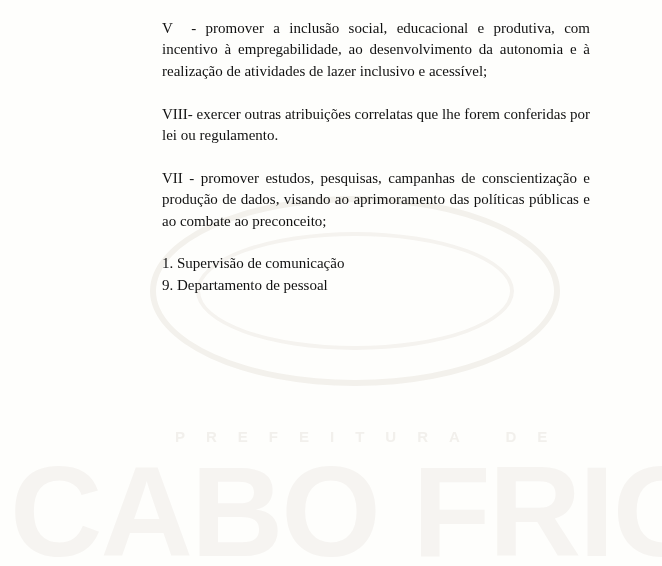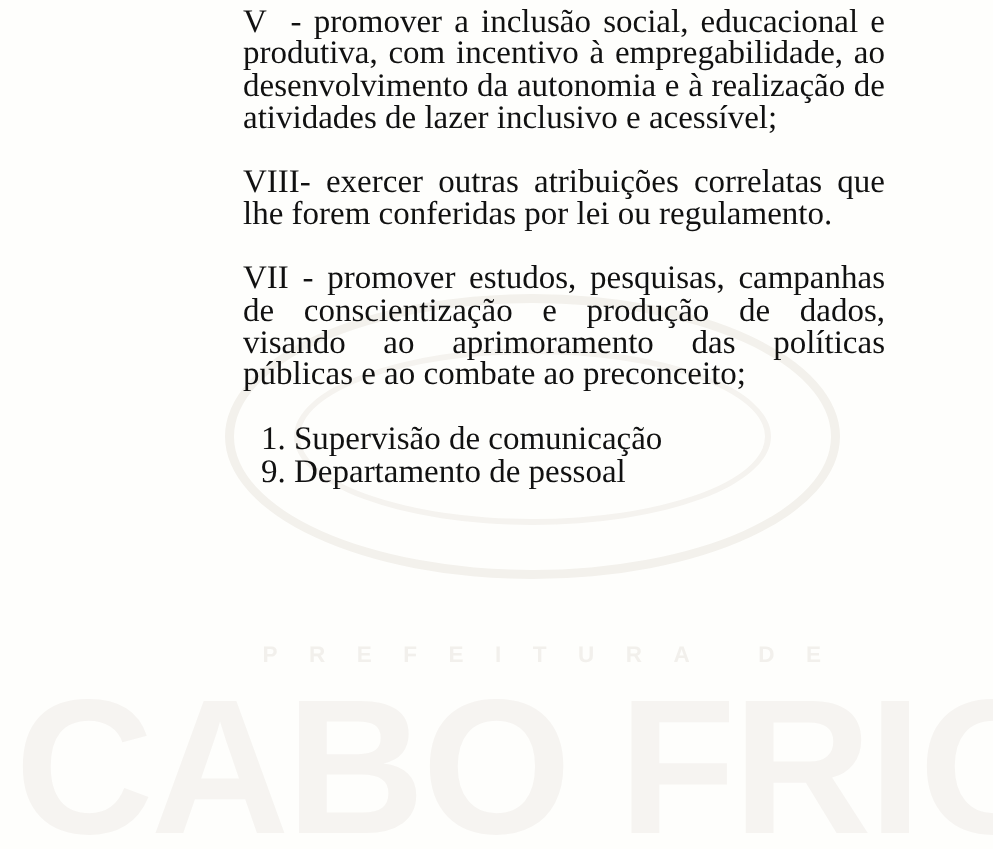--- a/index.html
+++ b/index.html
@@ -63,10 +63,10 @@
     .page {
       position: absolute;
       left: 162px;
-      top: 3px;
+      top: 18px;
       width: 428px;
       z-index: 1;
-      font-size: 22px;
+      font-size: 15px;
       line-height: 21.4px;
     }
     .para {

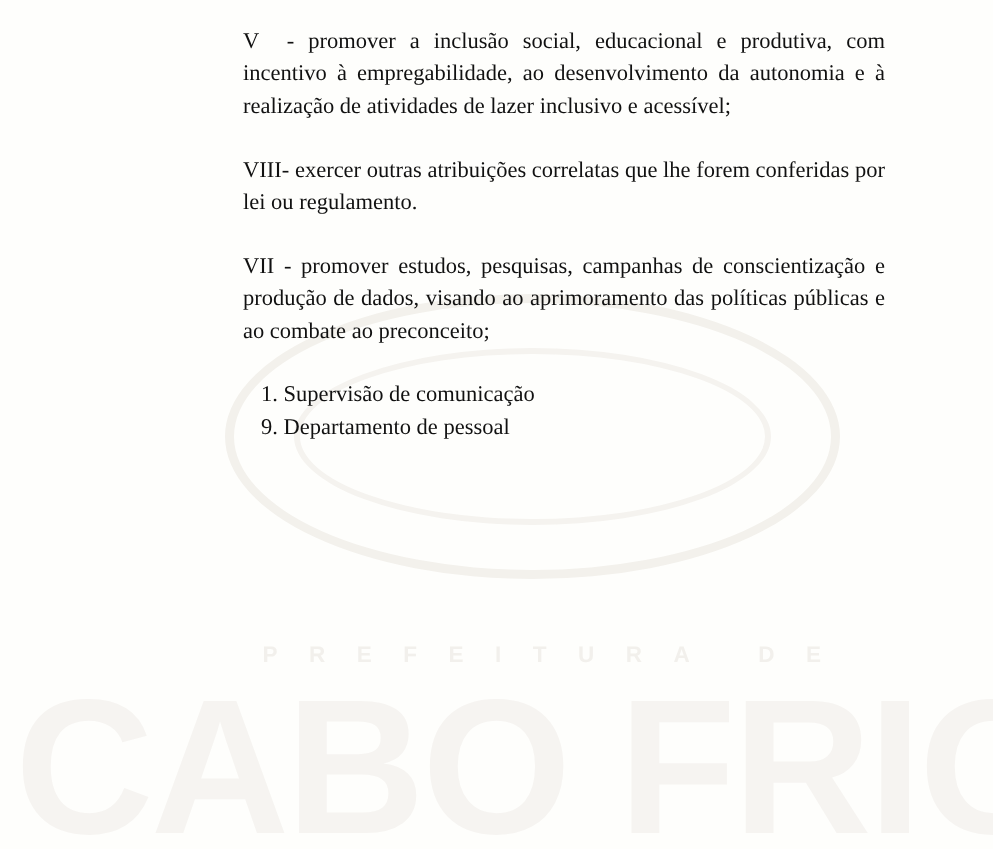--- a/index.html
+++ b/index.html
@@ -77,7 +77,7 @@
       font-weight: bold;
     }
     .list {
-      margin: 12px;
+      margin: 0;
       padding: 0;
       list-style: none;
     }

